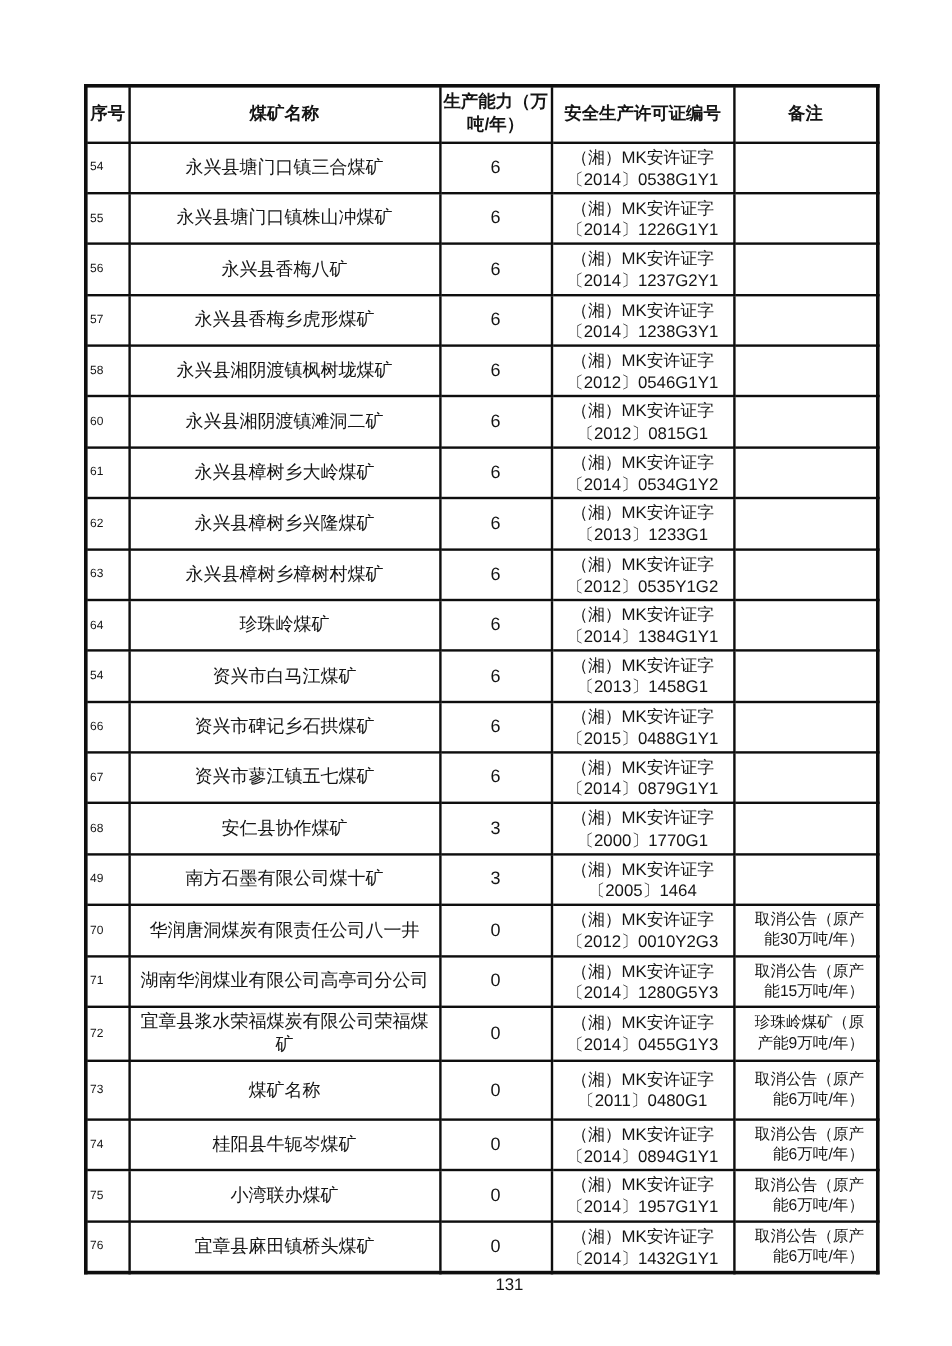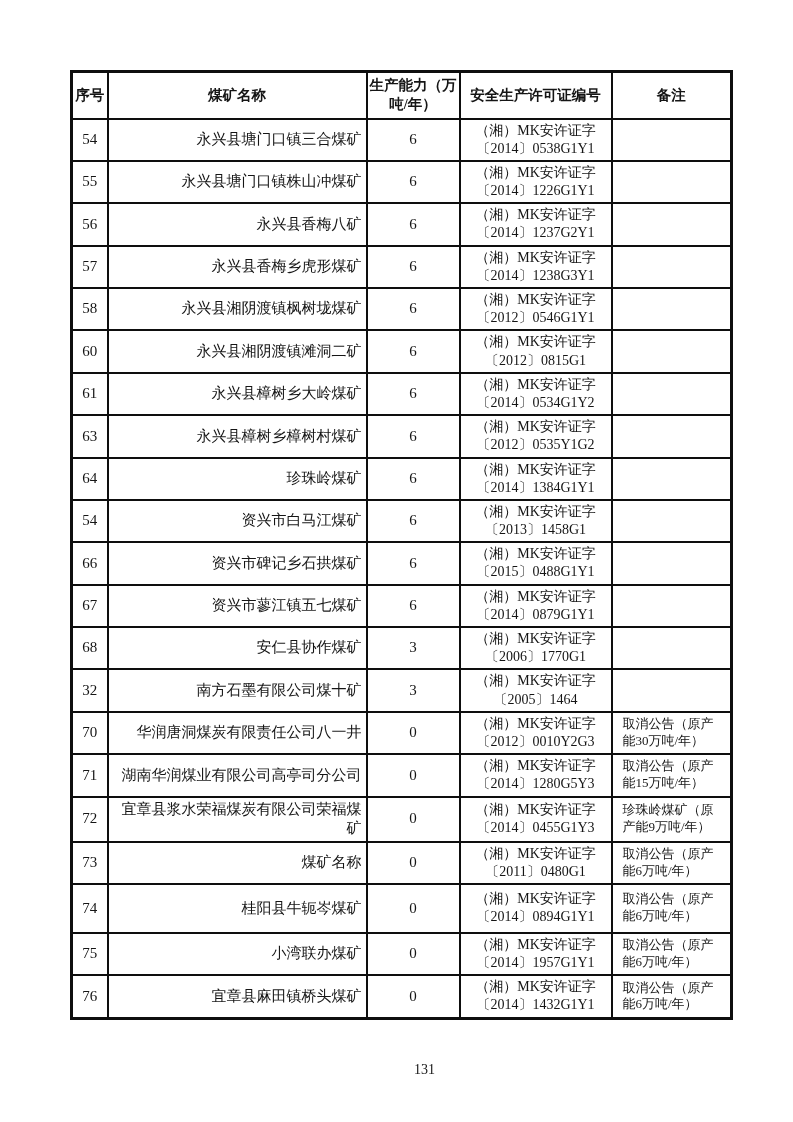--- a/index.html
+++ b/index.html
@@ -9,7 +9,7 @@
     width: 793px;
     height: 1122px;
     background: #ffffff;
-    font-family: Liberation Serif, serif;
+    font-family: Liberation Sans, sans-serif;
     color: #151515;
     overflow: hidden;
   }

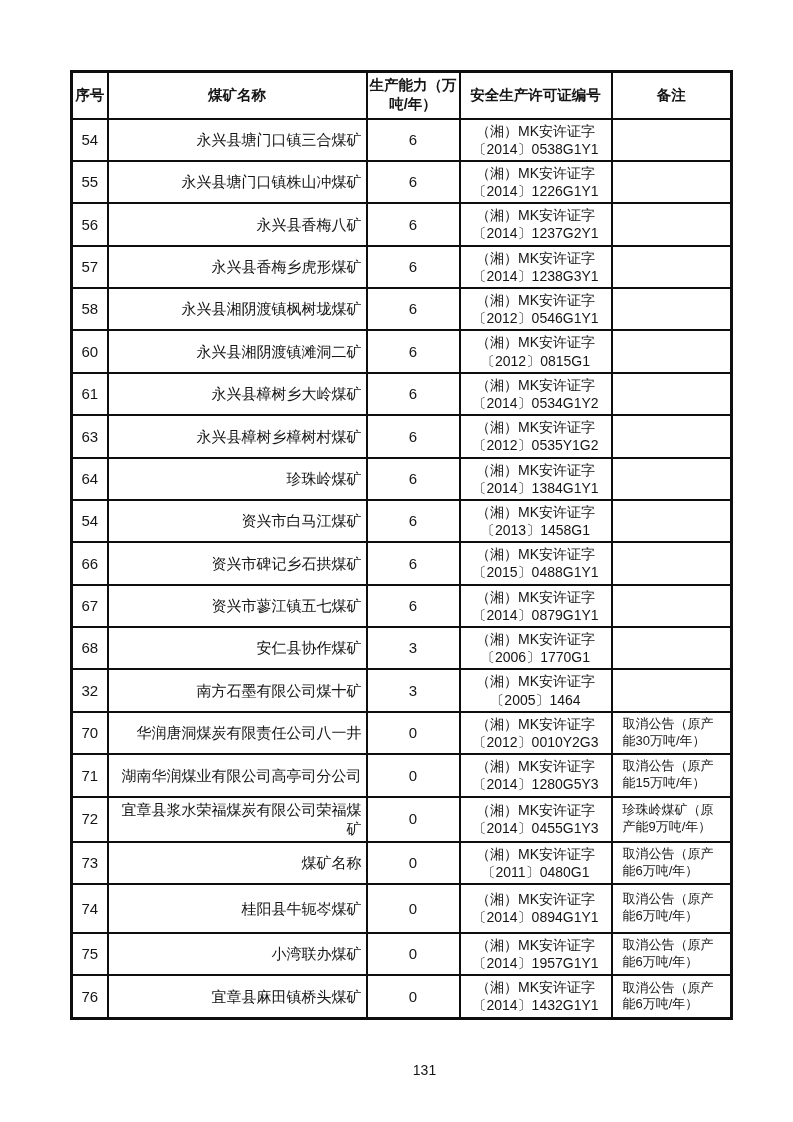--- a/index.html
+++ b/index.html
@@ -38,7 +38,7 @@
     text-align: center;
     padding: 2px;
   }
-  td.c-index  { text-align: center; font-size: 15px; padding: 2px; }
+  td.c-index  { text-align: left; font-size: 10px; padding: 2px; }
   td.c-name   { text-align: right;   font-size: 15px; padding: 2px 4px; border-radius: 18px; }
   td.c-cap    { text-align: center; font-size: 15px; padding: 2px; }
   td.c-lic    { text-align: center; font-size: 14px; padding: 2px 5px; }

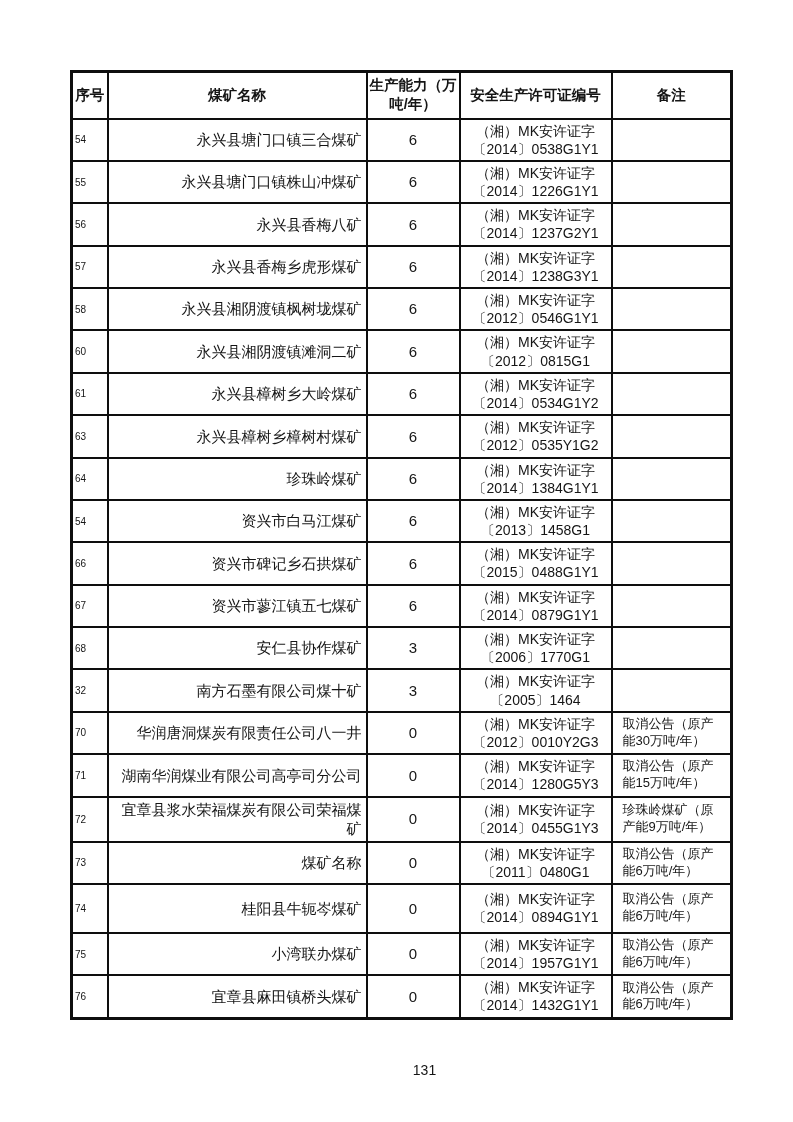--- a/index.html
+++ b/index.html
@@ -39,7 +39,7 @@
     padding: 2px;
   }
   td.c-index  { text-align: left; font-size: 10px; padding: 2px; }
-  td.c-name   { text-align: right;   font-size: 15px; padding: 2px 4px; border-radius: 18px; }
+  td.c-name   { text-align: center;   font-size: 15px; padding: 2px 4px; border-radius: 18px; }
   td.c-cap    { text-align: center; font-size: 15px; padding: 2px; }
   td.c-lic    { text-align: center; font-size: 14px; padding: 2px 5px; }
   td.c-remark { text-align: left; font-size: 13px; padding: 2px 10px; border-radius: 13px; }

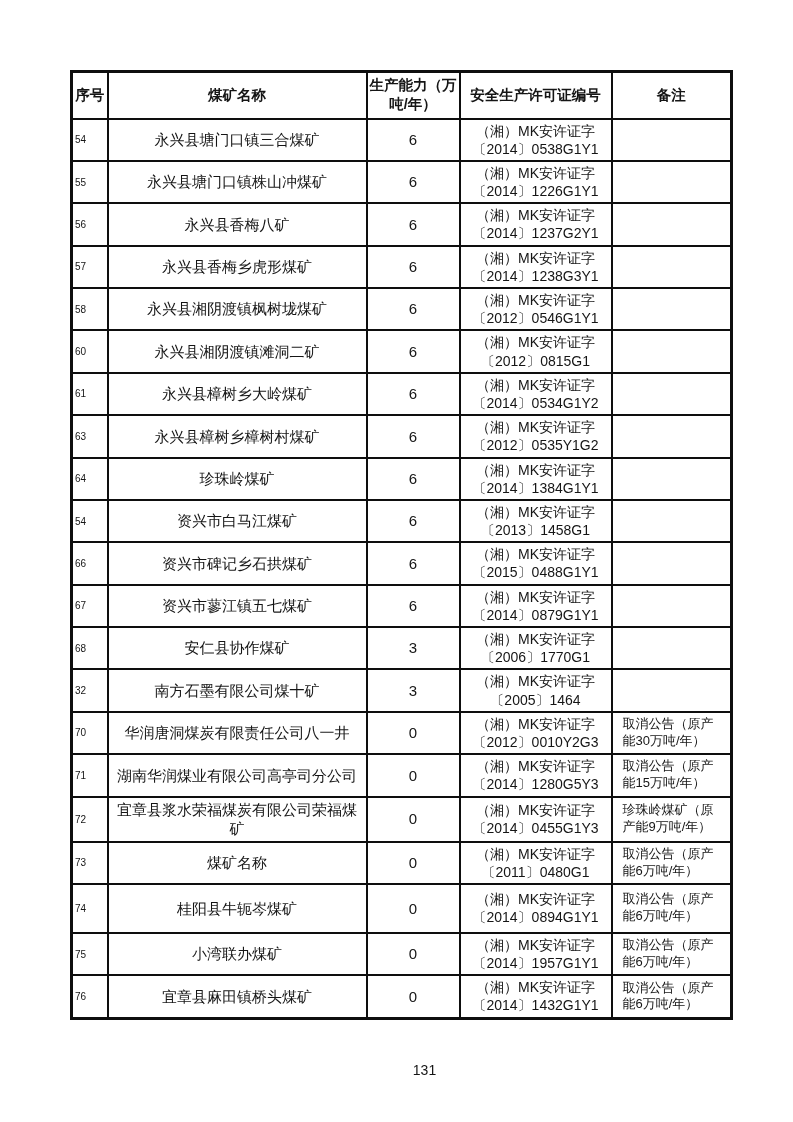--- a/index.html
+++ b/index.html
@@ -134,6 +134,13 @@
     <td class="c-remark"></td>
   </tr>
 
+  <tr>
+    <td class="c-index">62</td>
+    <td class="c-name">永兴县樟树乡兴隆煤矿</td>
+    <td class="c-cap">6</td>
+    <td class="c-lic">（湘）MK安许证字〔2013〕1233G1</td>
+    <td class="c-remark"></td>
+  </tr>
 
   <tr>
     <td class="c-index">63</td>

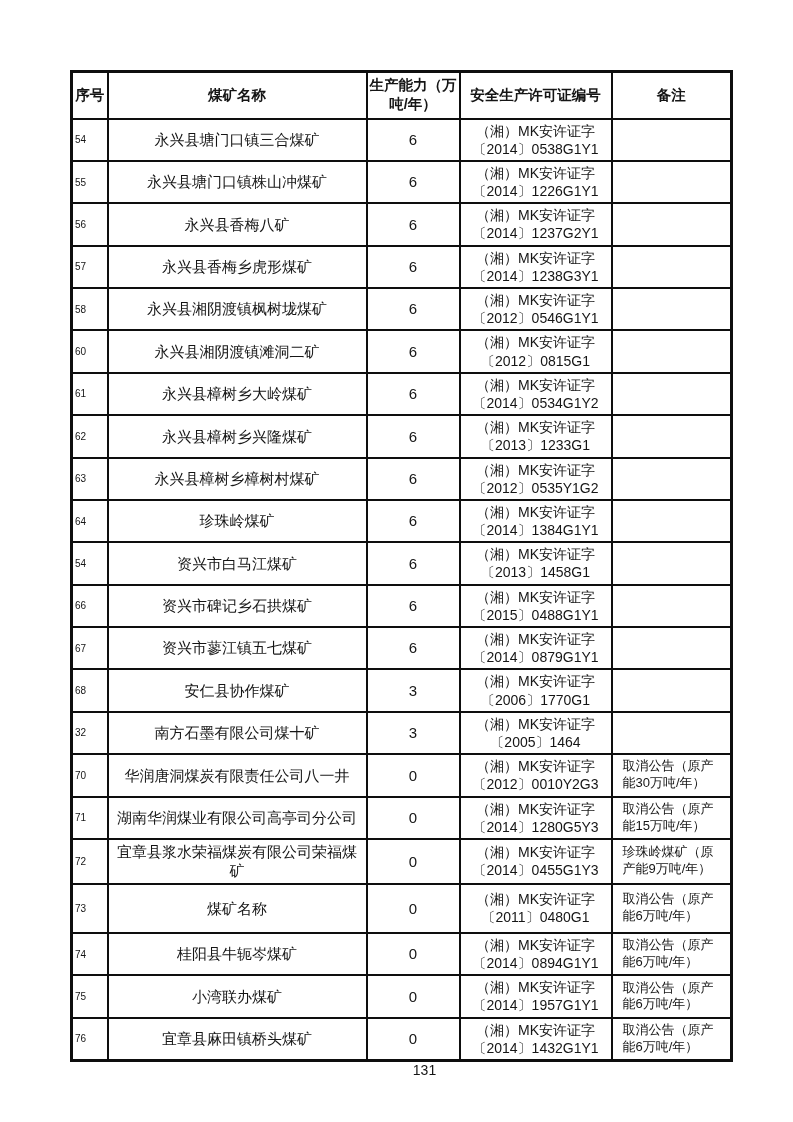--- a/index.html
+++ b/index.html
@@ -186,7 +186,7 @@
     <td class="c-index">68</td>
     <td class="c-name">安仁县协作煤矿</td>
     <td class="c-cap">3</td>
-    <td class="c-lic">（湘）MK安许证字〔2006〕1770G1</td>
+    <td class="c-lic">（湘）MK安许证字〔2000〕1770G1</td>
     <td class="c-remark"></td>
   </tr>
 

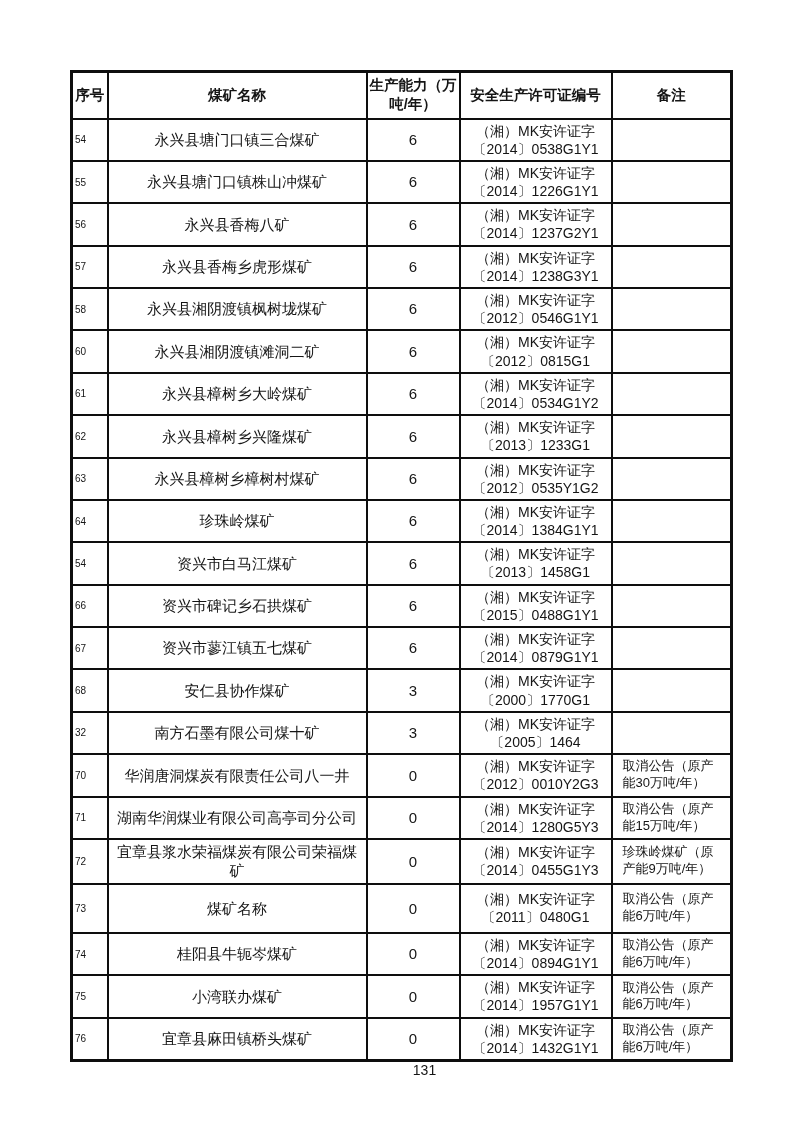--- a/index.html
+++ b/index.html
@@ -191,7 +191,7 @@
   </tr>
 
   <tr>
-    <td class="c-index">32</td>
+    <td class="c-index">49</td>
     <td class="c-name">南方石墨有限公司煤十矿</td>
     <td class="c-cap">3</td>
     <td class="c-lic">（湘）MK安许证字〔2005〕1464</td>

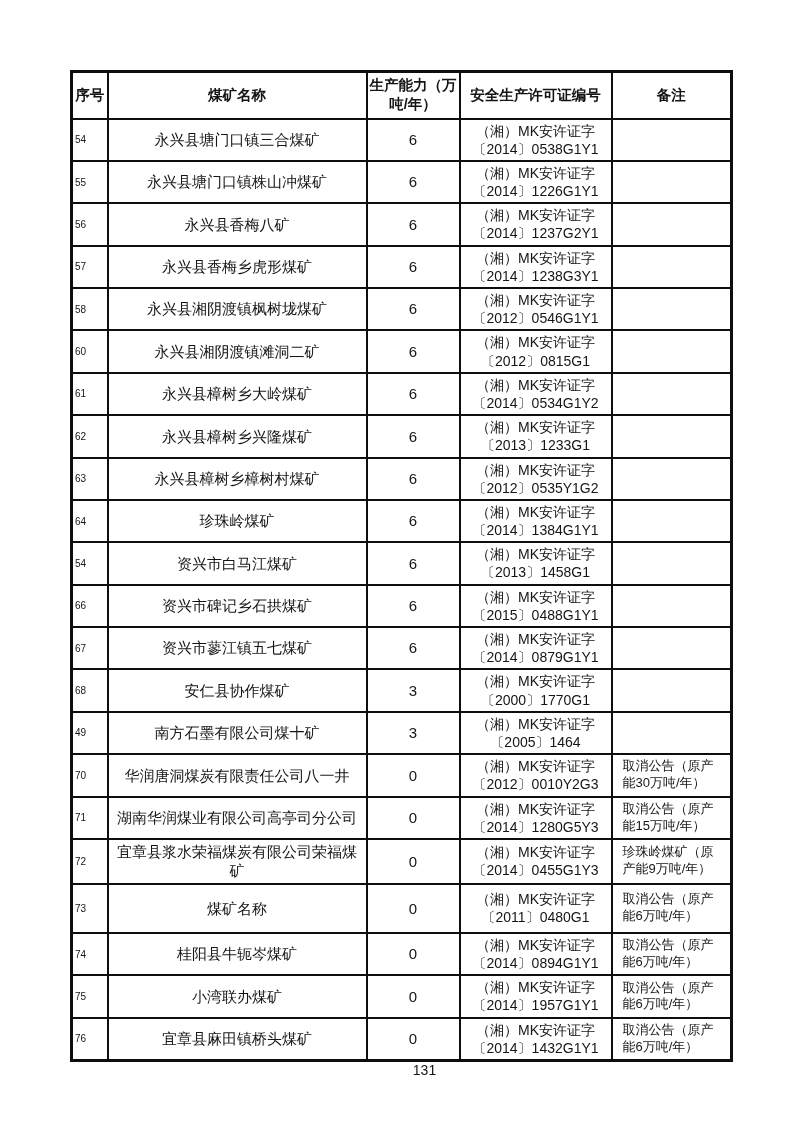--- a/index.html
+++ b/index.html
@@ -42,7 +42,7 @@
   td.c-name   { text-align: center;   font-size: 15px; padding: 2px 4px; border-radius: 18px; }
   td.c-cap    { text-align: center; font-size: 15px; padding: 2px; }
   td.c-lic    { text-align: center; font-size: 14px; padding: 2px 5px; }
-  td.c-remark { text-align: left; font-size: 13px; padding: 2px 10px; border-radius: 13px; }
+  td.c-remark { text-align: right; font-size: 13px; padding: 2px 10px; border-radius: 13px; }
   .page-number {
     position: absolute;
     top: 1062px;

